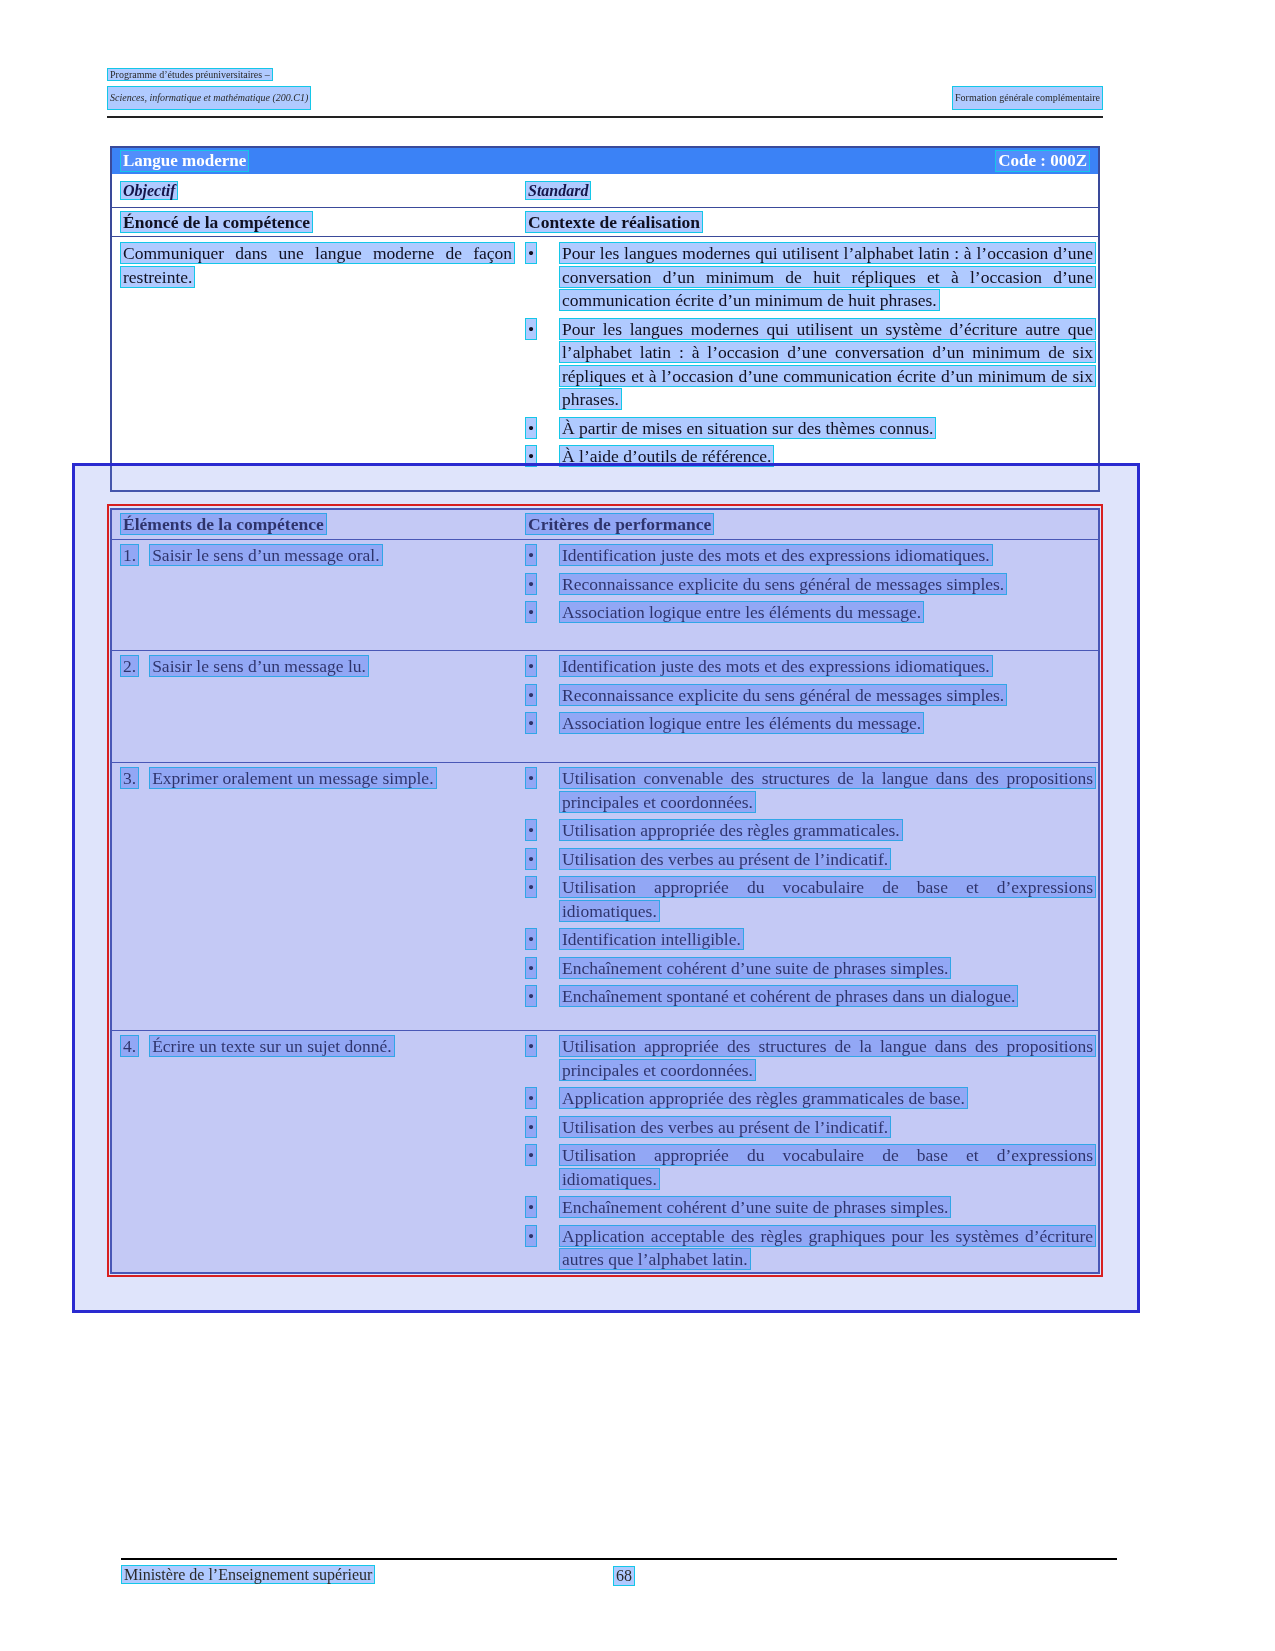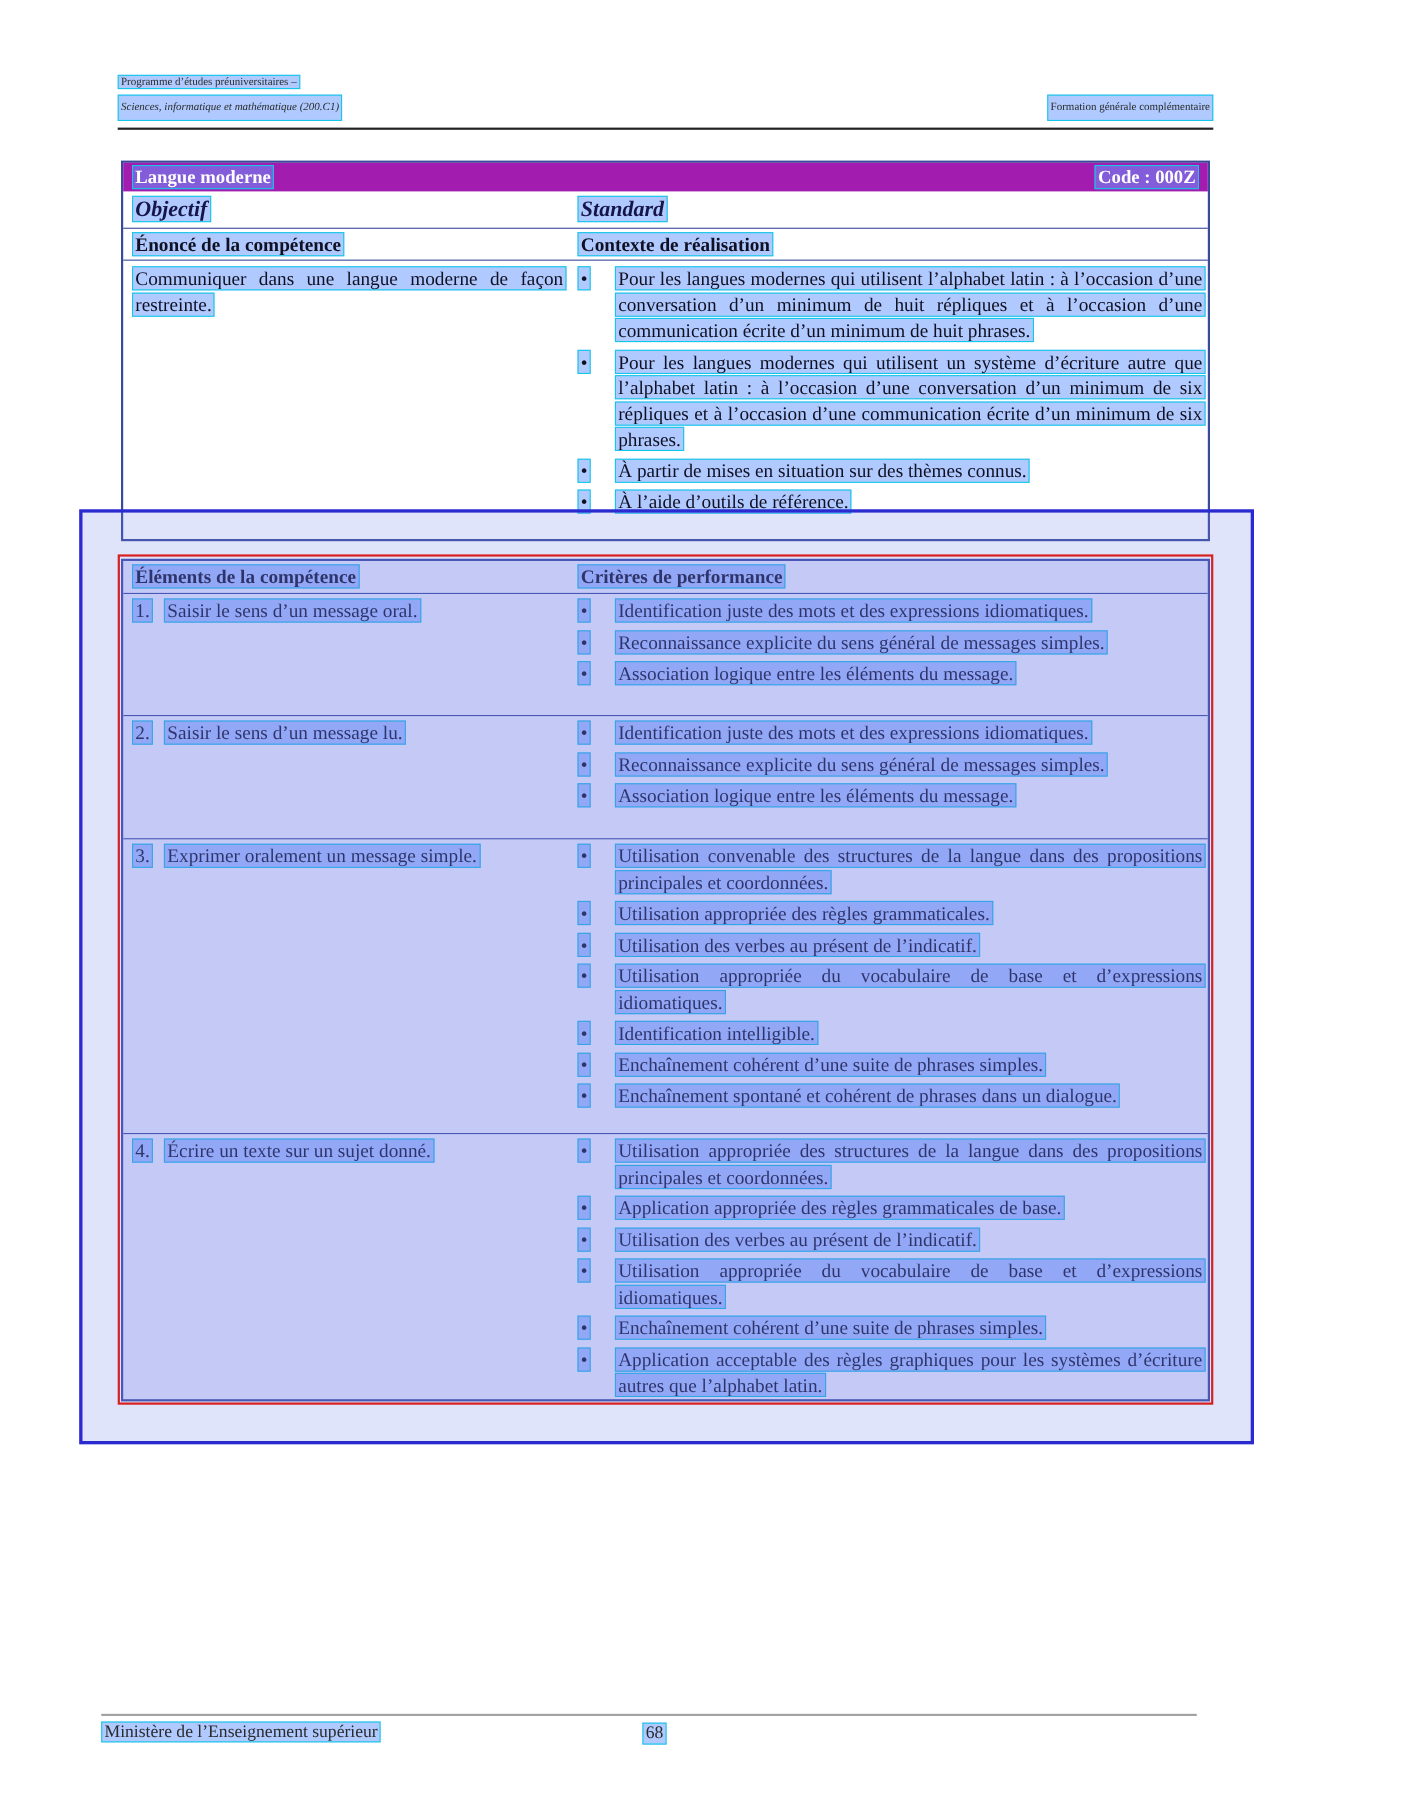--- a/index.html
+++ b/index.html
@@ -33,7 +33,7 @@
     border:2px solid #3a4a9a;
   }
   .titlebar {
-    height:26px; background:#a21caf; color:#ffffff;
+    height:26px; background:#3b82f6; color:#ffffff;
     display:flex; justify-content:space-between; align-items:center;
     padding:0 8px; font-weight:bold; font-size:17px;
   }

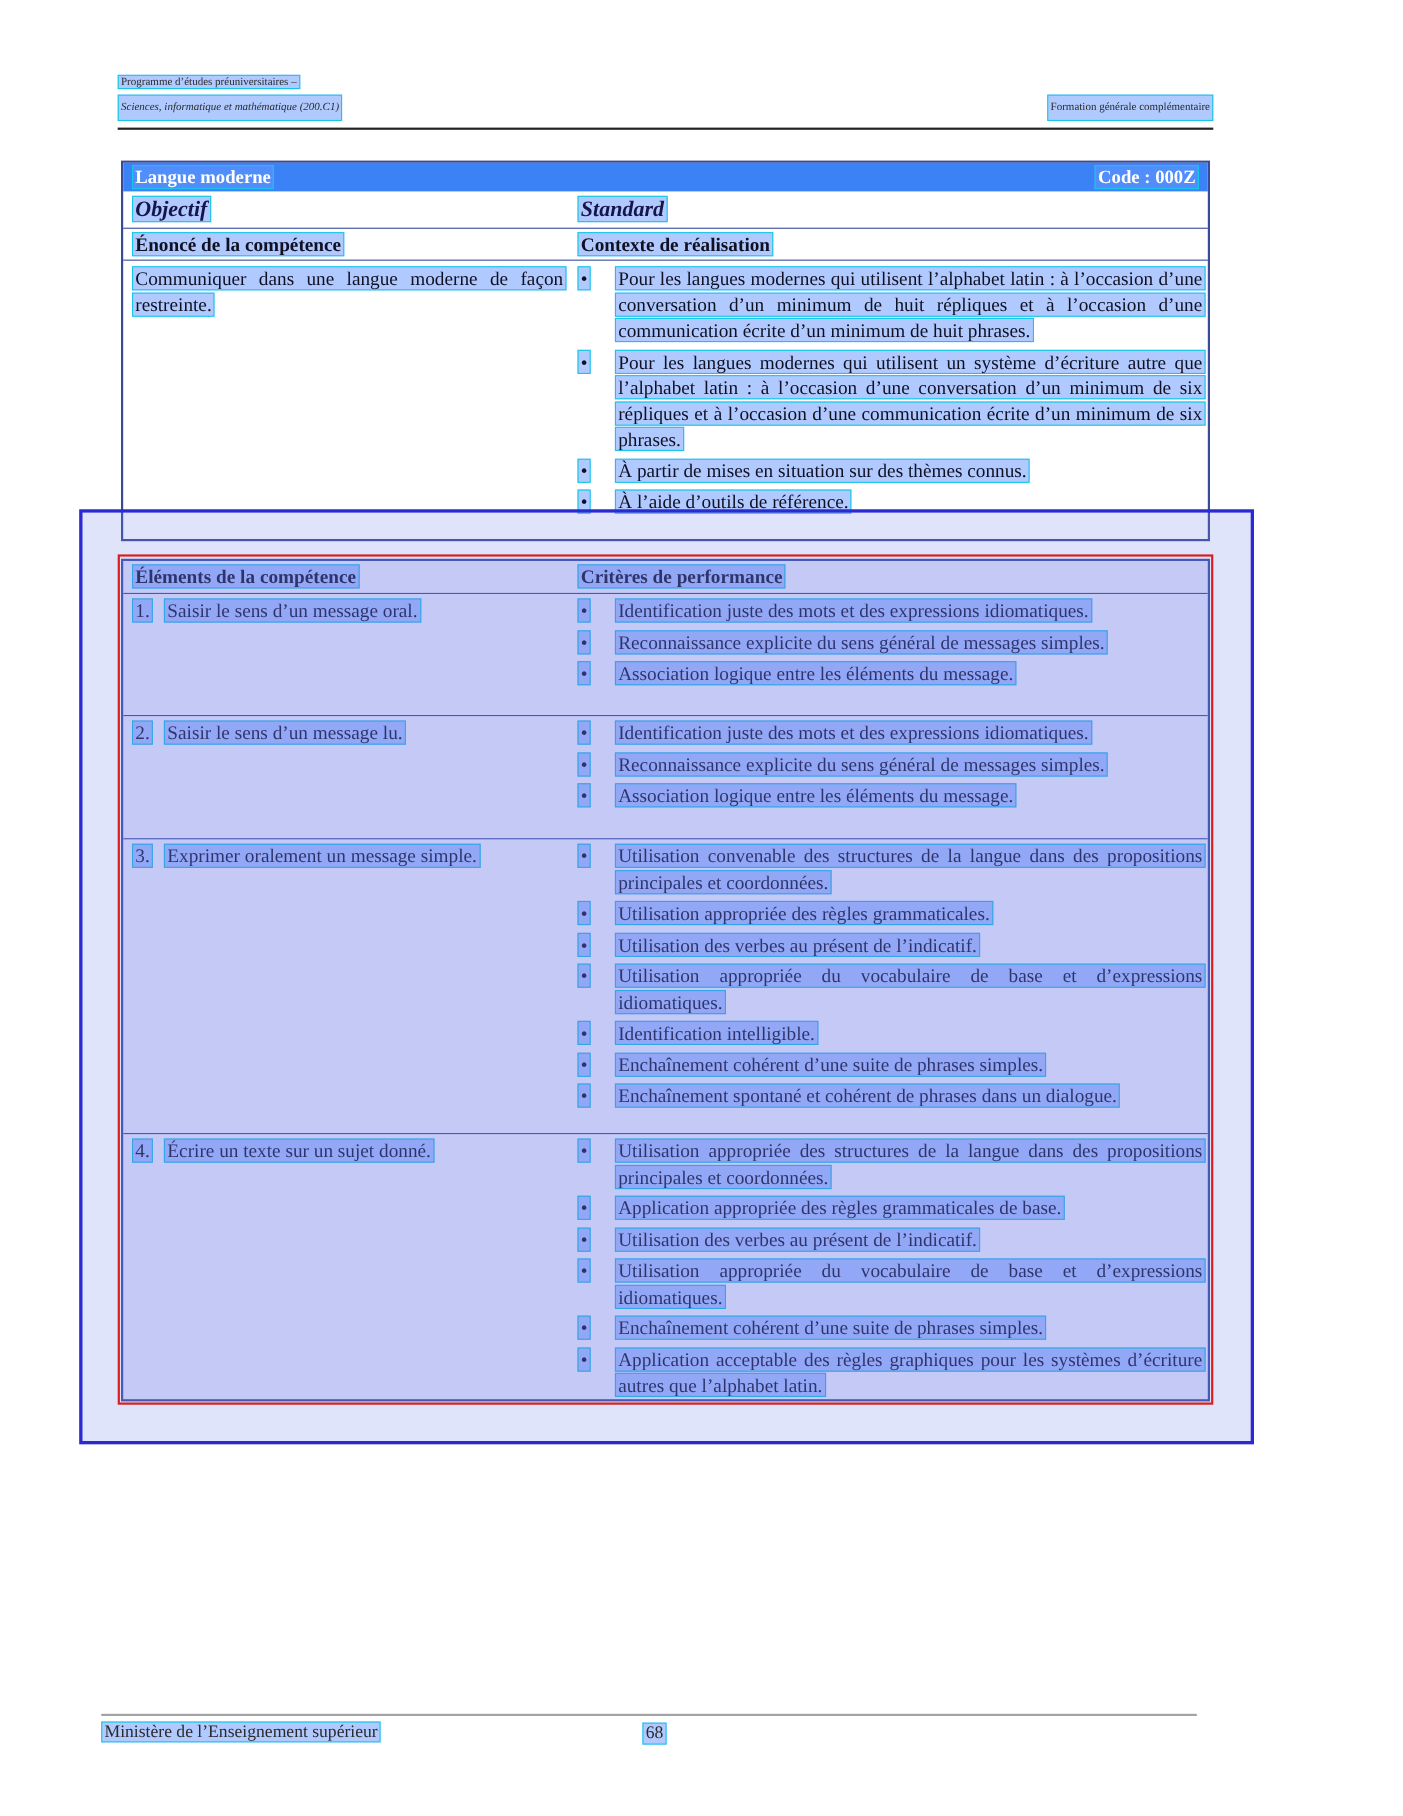--- a/index.html
+++ b/index.html
@@ -38,7 +38,7 @@
     padding:0 8px; font-weight:bold; font-size:17px;
   }
   .obj-band { height:33px; display:flex; align-items:center; }
-  .head-italic { font-size:20px; font-weight:bold; font-style:italic; color:#15154a; }
+  .head-italic { font-size:16px; font-weight:bold; font-style:italic; color:#15154a; }
   .colhead-row {
     height:30px; display:flex; align-items:center;
     border-top:1.5px solid #3a4a9a; border-bottom:1.5px solid #3a4a9a;

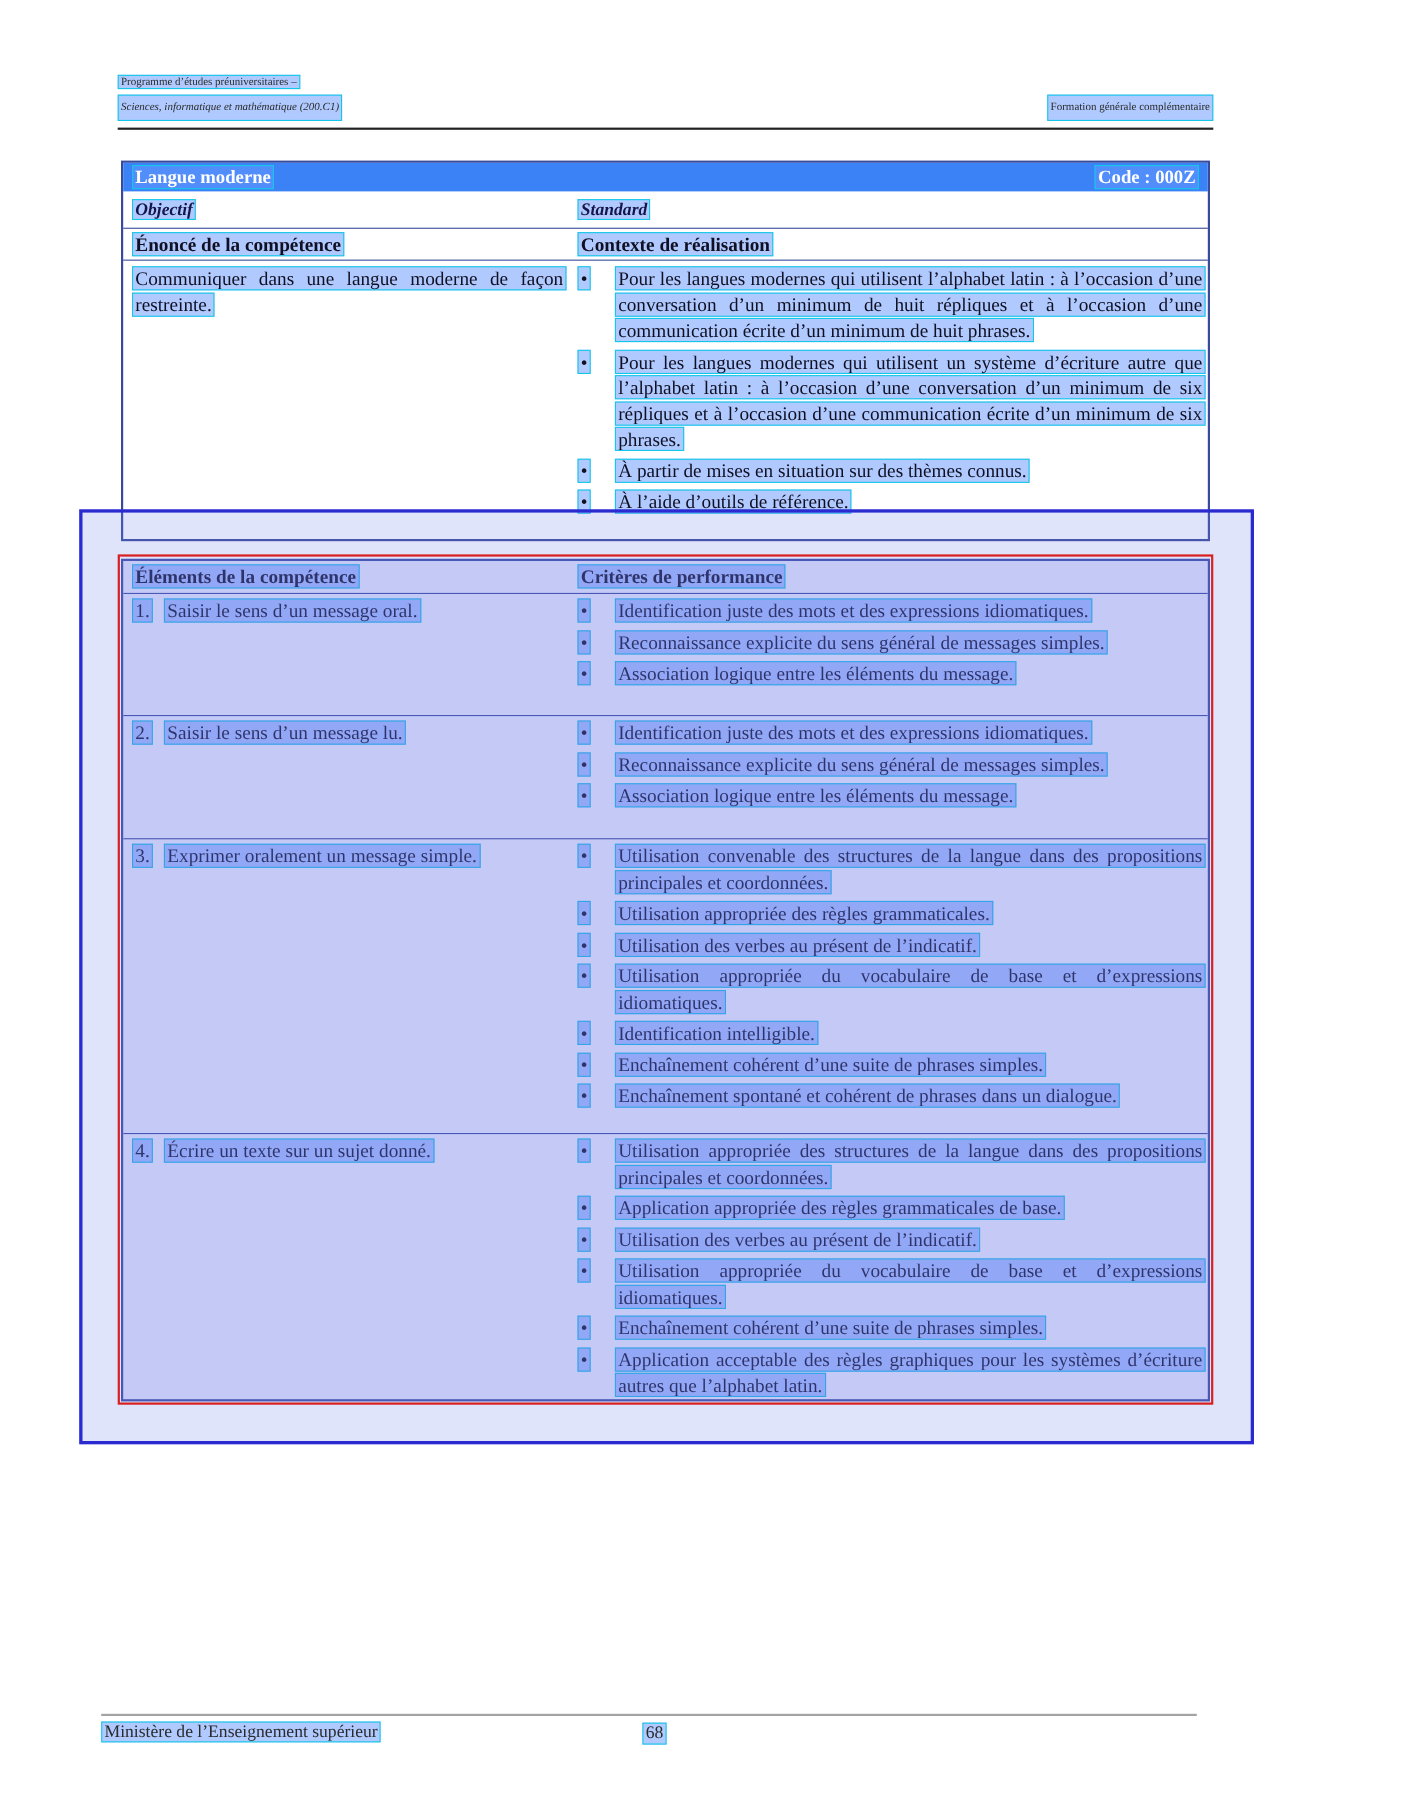--- a/index.html
+++ b/index.html
@@ -86,8 +86,8 @@
 
   
   .doc-footer {
-    position:absolute; left:92px; top:1558px; width:996px;
-    border-top:2px solid #a3a3a3; padding-top:6px;
+    position:absolute; left:121px; top:1558px; width:996px;
+    border-top:2px solid #000000; padding-top:6px;
     font-size:16px; color:#2a2a2a;
   }
   .footer-page {

